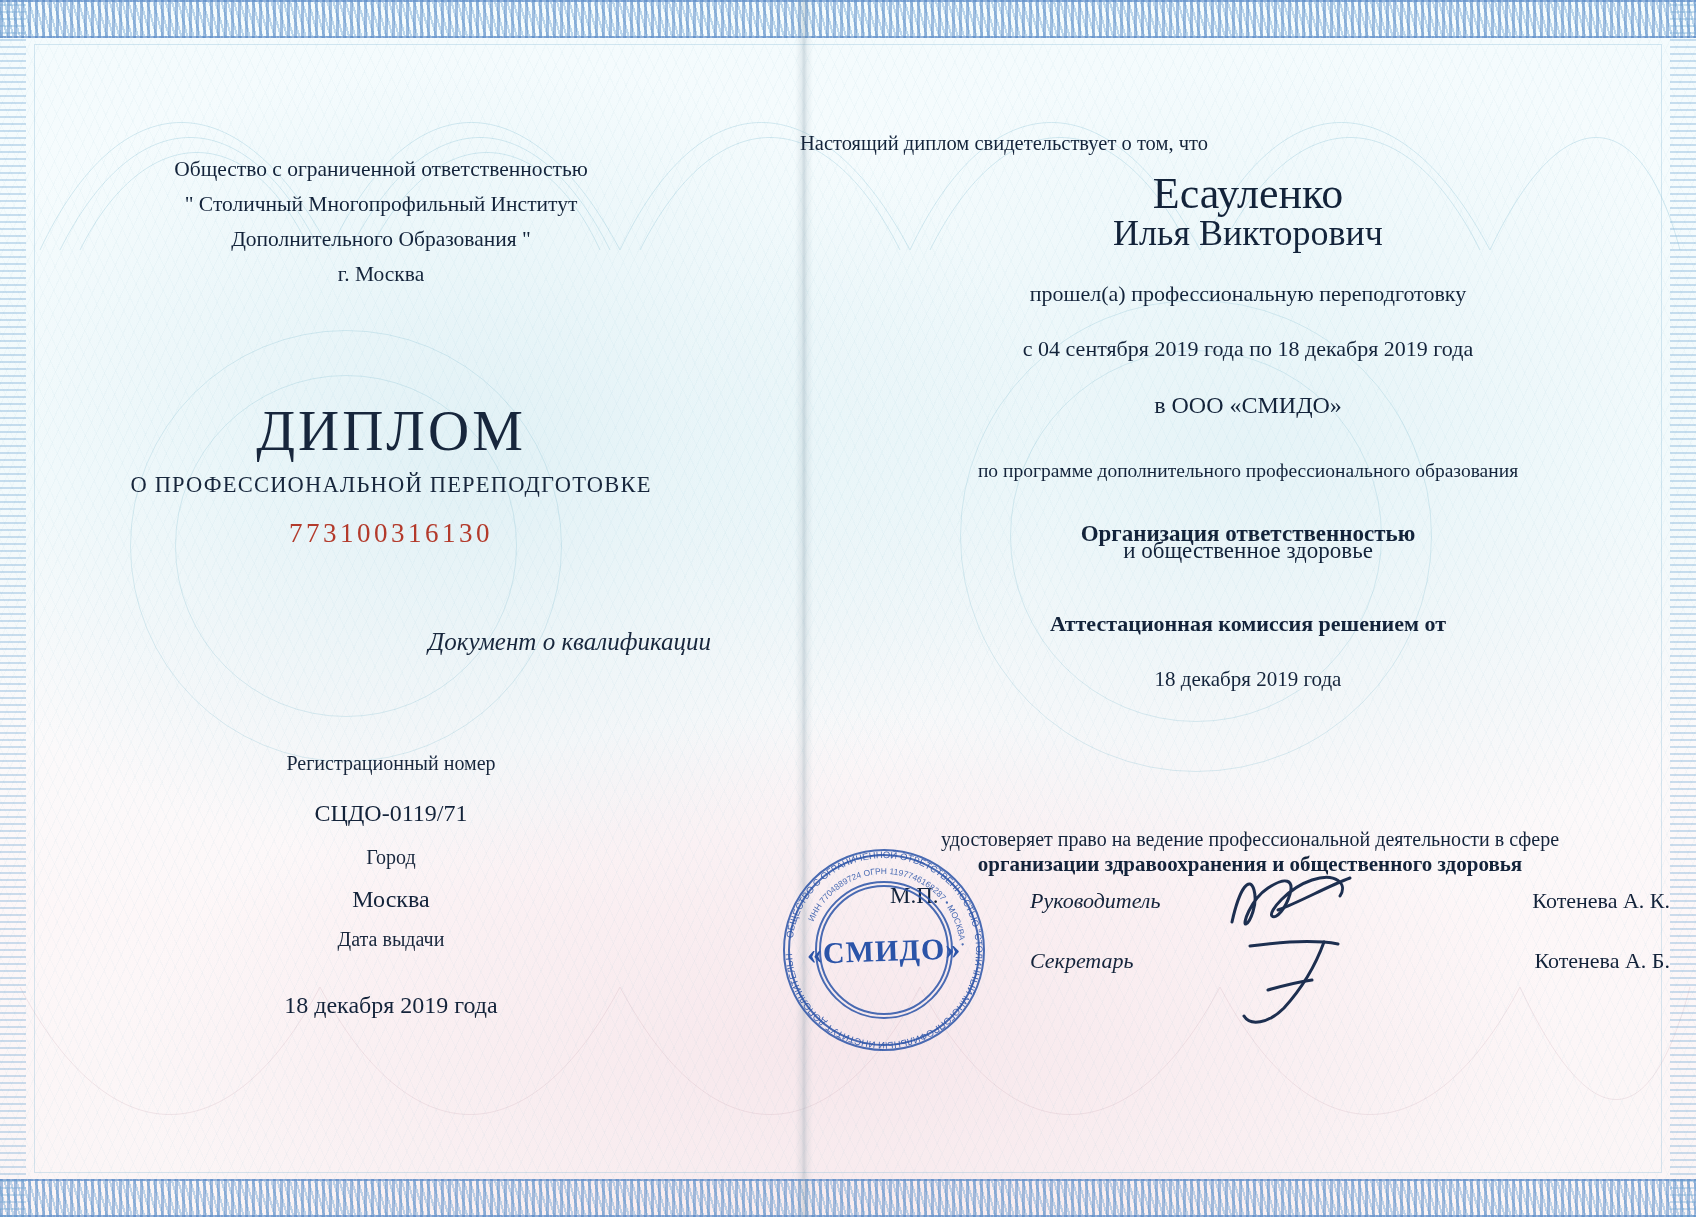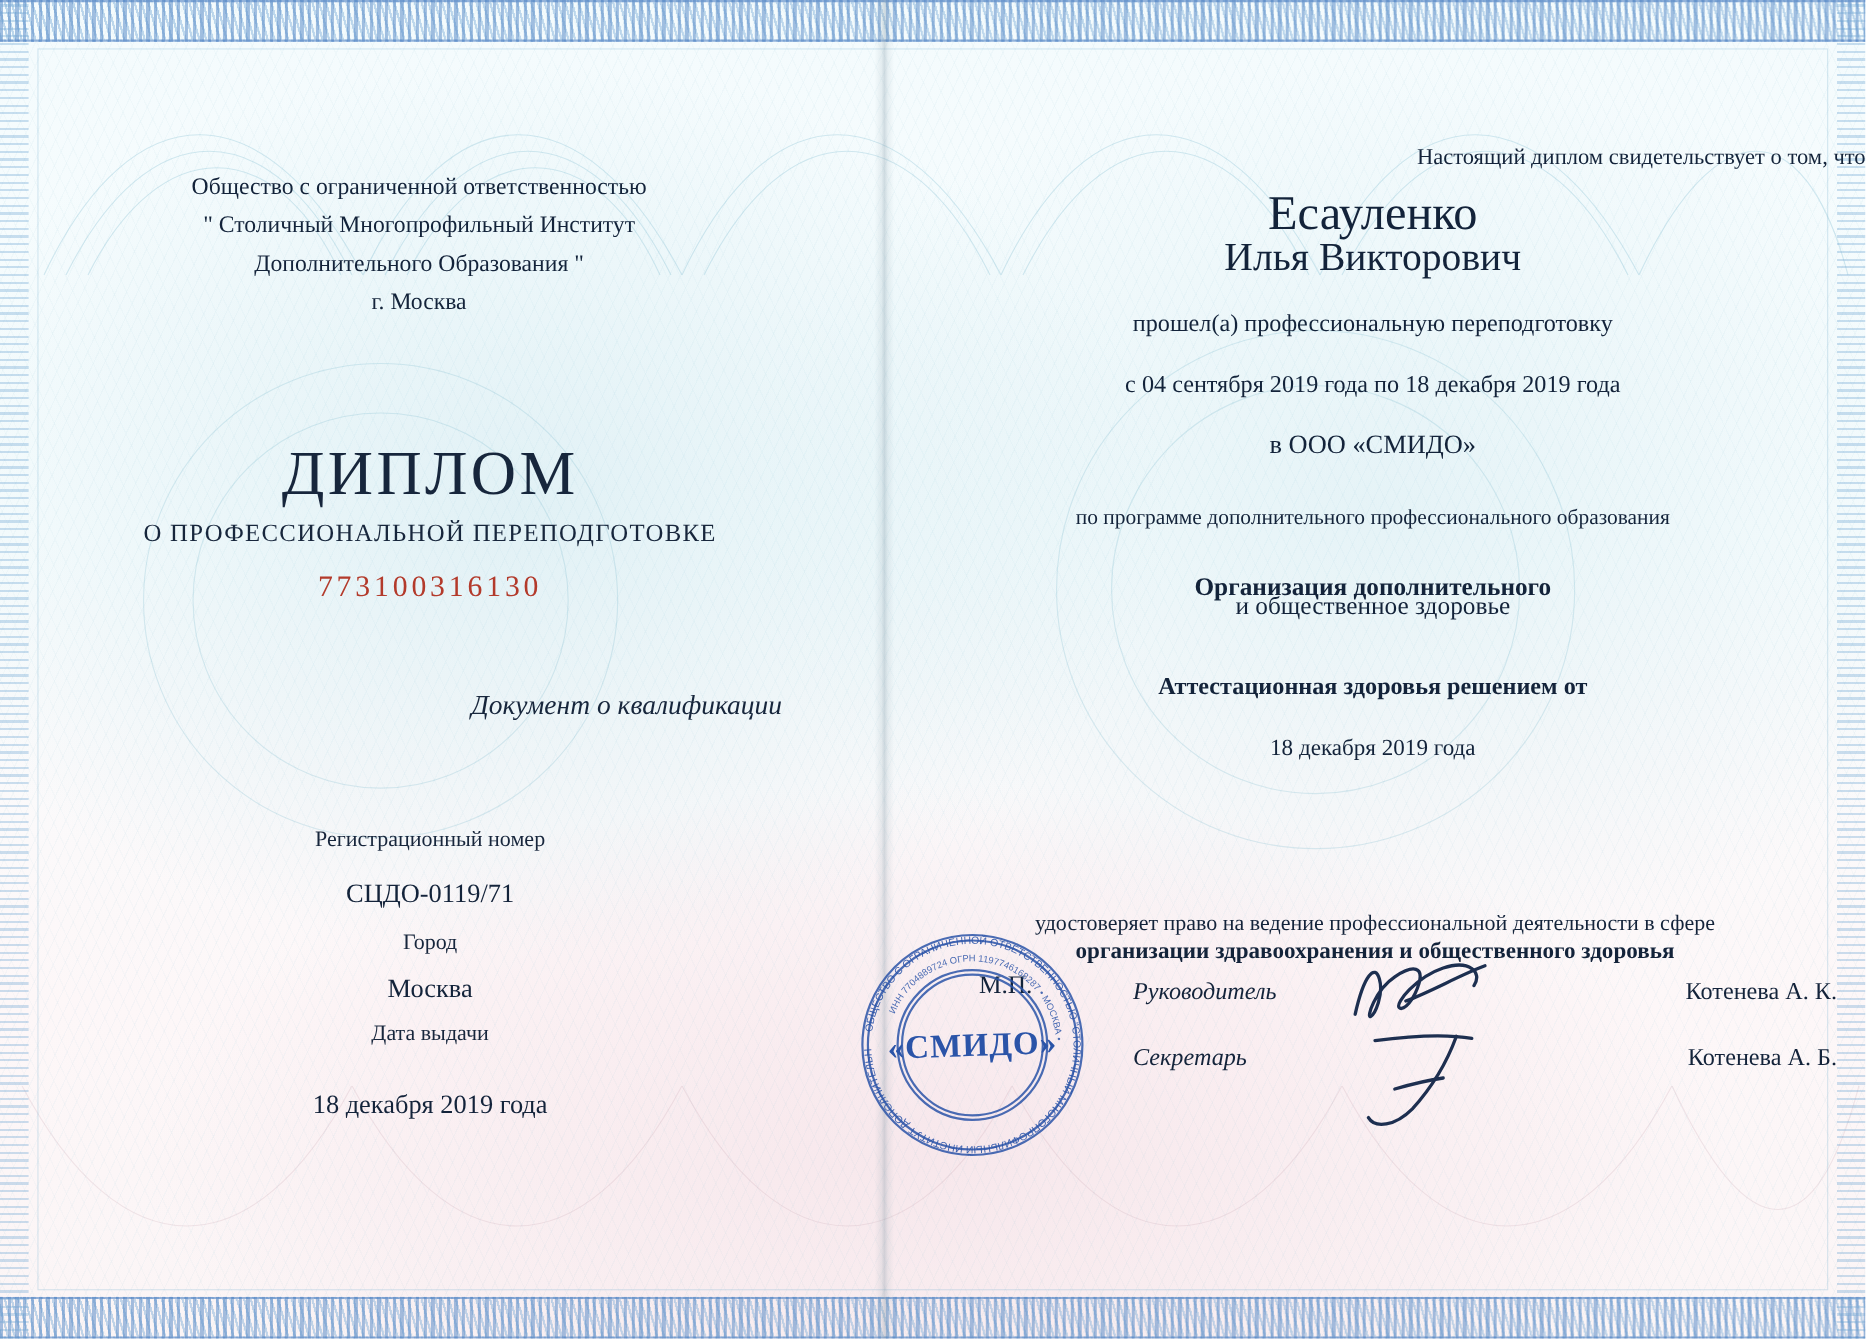--- a/index.html
+++ b/index.html
@@ -223,7 +223,7 @@
     position: absolute;
     top: 132px;
     left: 0; width: 896px;
-    text-align: right;
+    text-align: left;
     font-size: 20.5px;
     color: #13233a;
   }

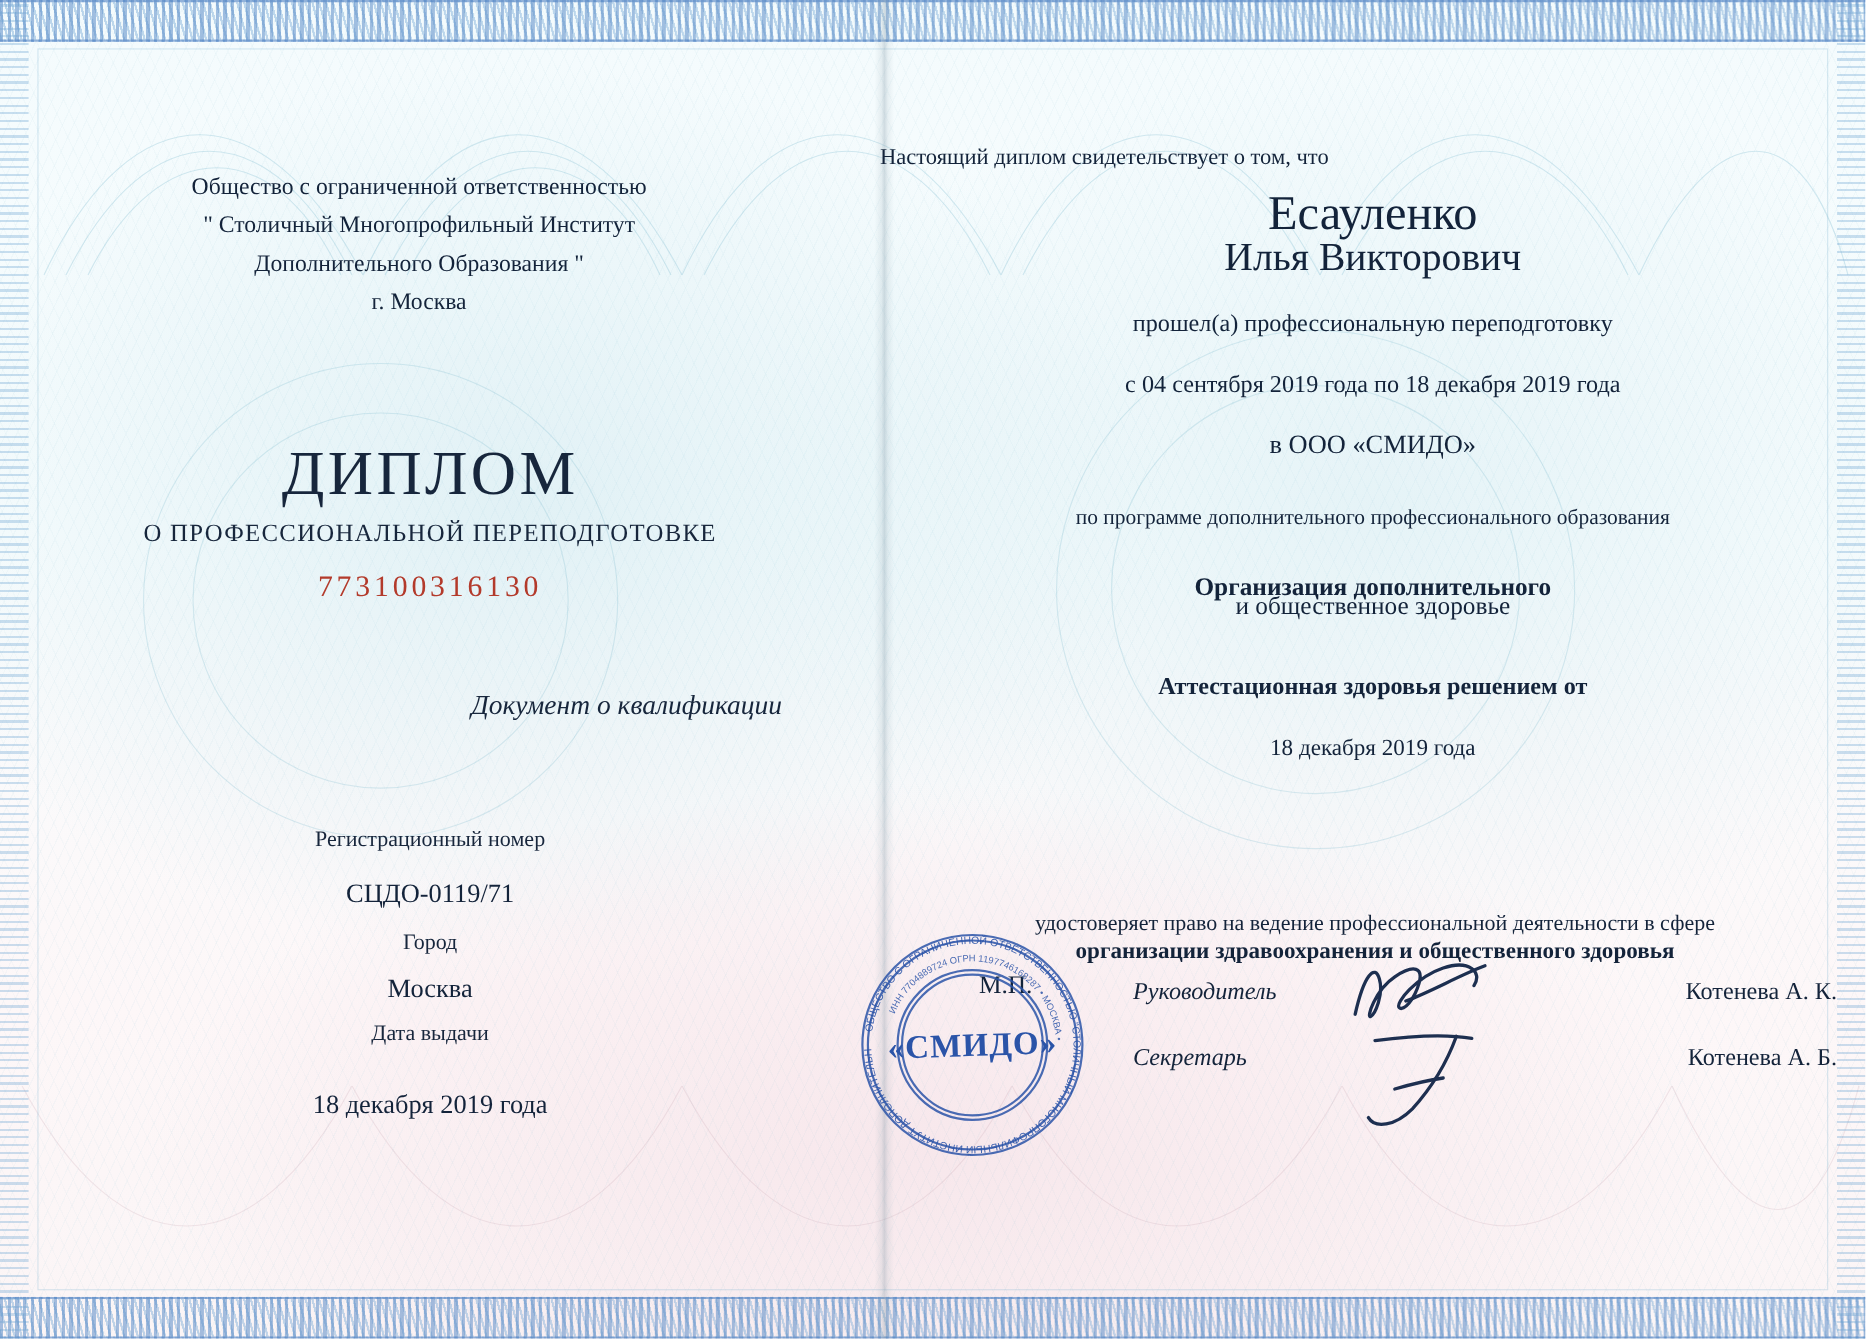--- a/index.html
+++ b/index.html
@@ -420,7 +420,7 @@
     <div class="r-line r-period">с 04 сентября 2019 года по 18 декабря 2019 года</div>
     <div class="r-line r-program-label">по программе дополнительного профессионального образования</div>
     <div class="r-line r-org">в ООО «СМИДО»</div>
-    <div class="r-line r-course1">Организация дополнительного</div>
+    <div class="r-line r-course1">Организация ответственностью</div>
     <div class="r-line r-course2">и общественное здоровье</div>
     <div class="r-line r-commission">Аттестационная здоровья решением от</div>
     <div class="r-line r-decision-date">18 декабря 2019 года</div>

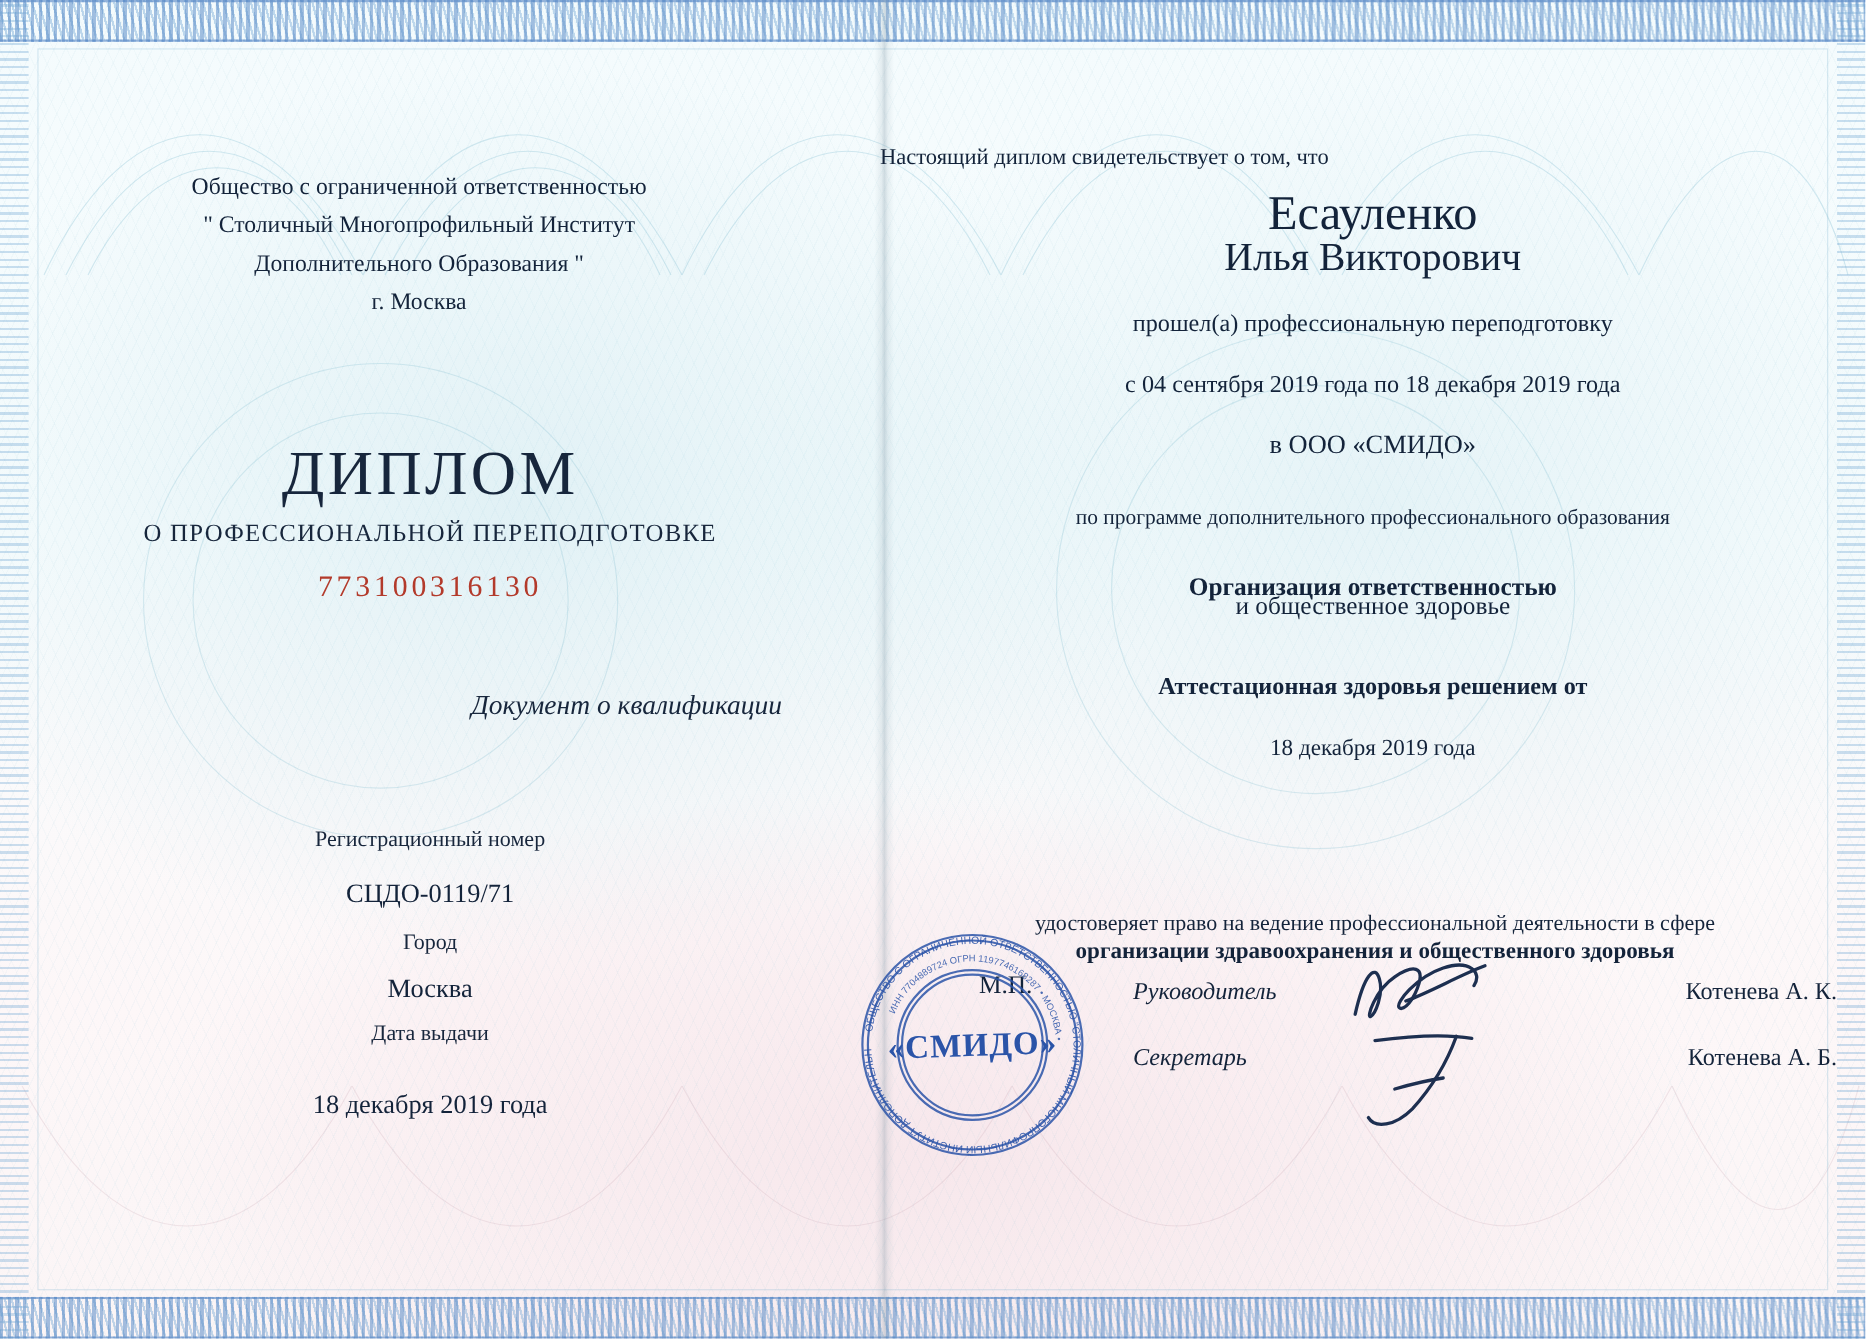--- a/index.html
+++ b/index.html
@@ -422,7 +422,7 @@
     <div class="r-line r-org">в ООО «СМИДО»</div>
     <div class="r-line r-course1">Организация ответственностью</div>
     <div class="r-line r-course2">и общественное здоровье</div>
-    <div class="r-line r-commission">Аттестационная здоровья решением от</div>
+    <div class="r-line r-commission">Аттестационная комиссия решением от</div>
     <div class="r-line r-decision-date">18 декабря 2019 года</div>
 
     <div class="r-rights1">удостоверяет право на ведение профессиональной деятельности в сфере</div>

